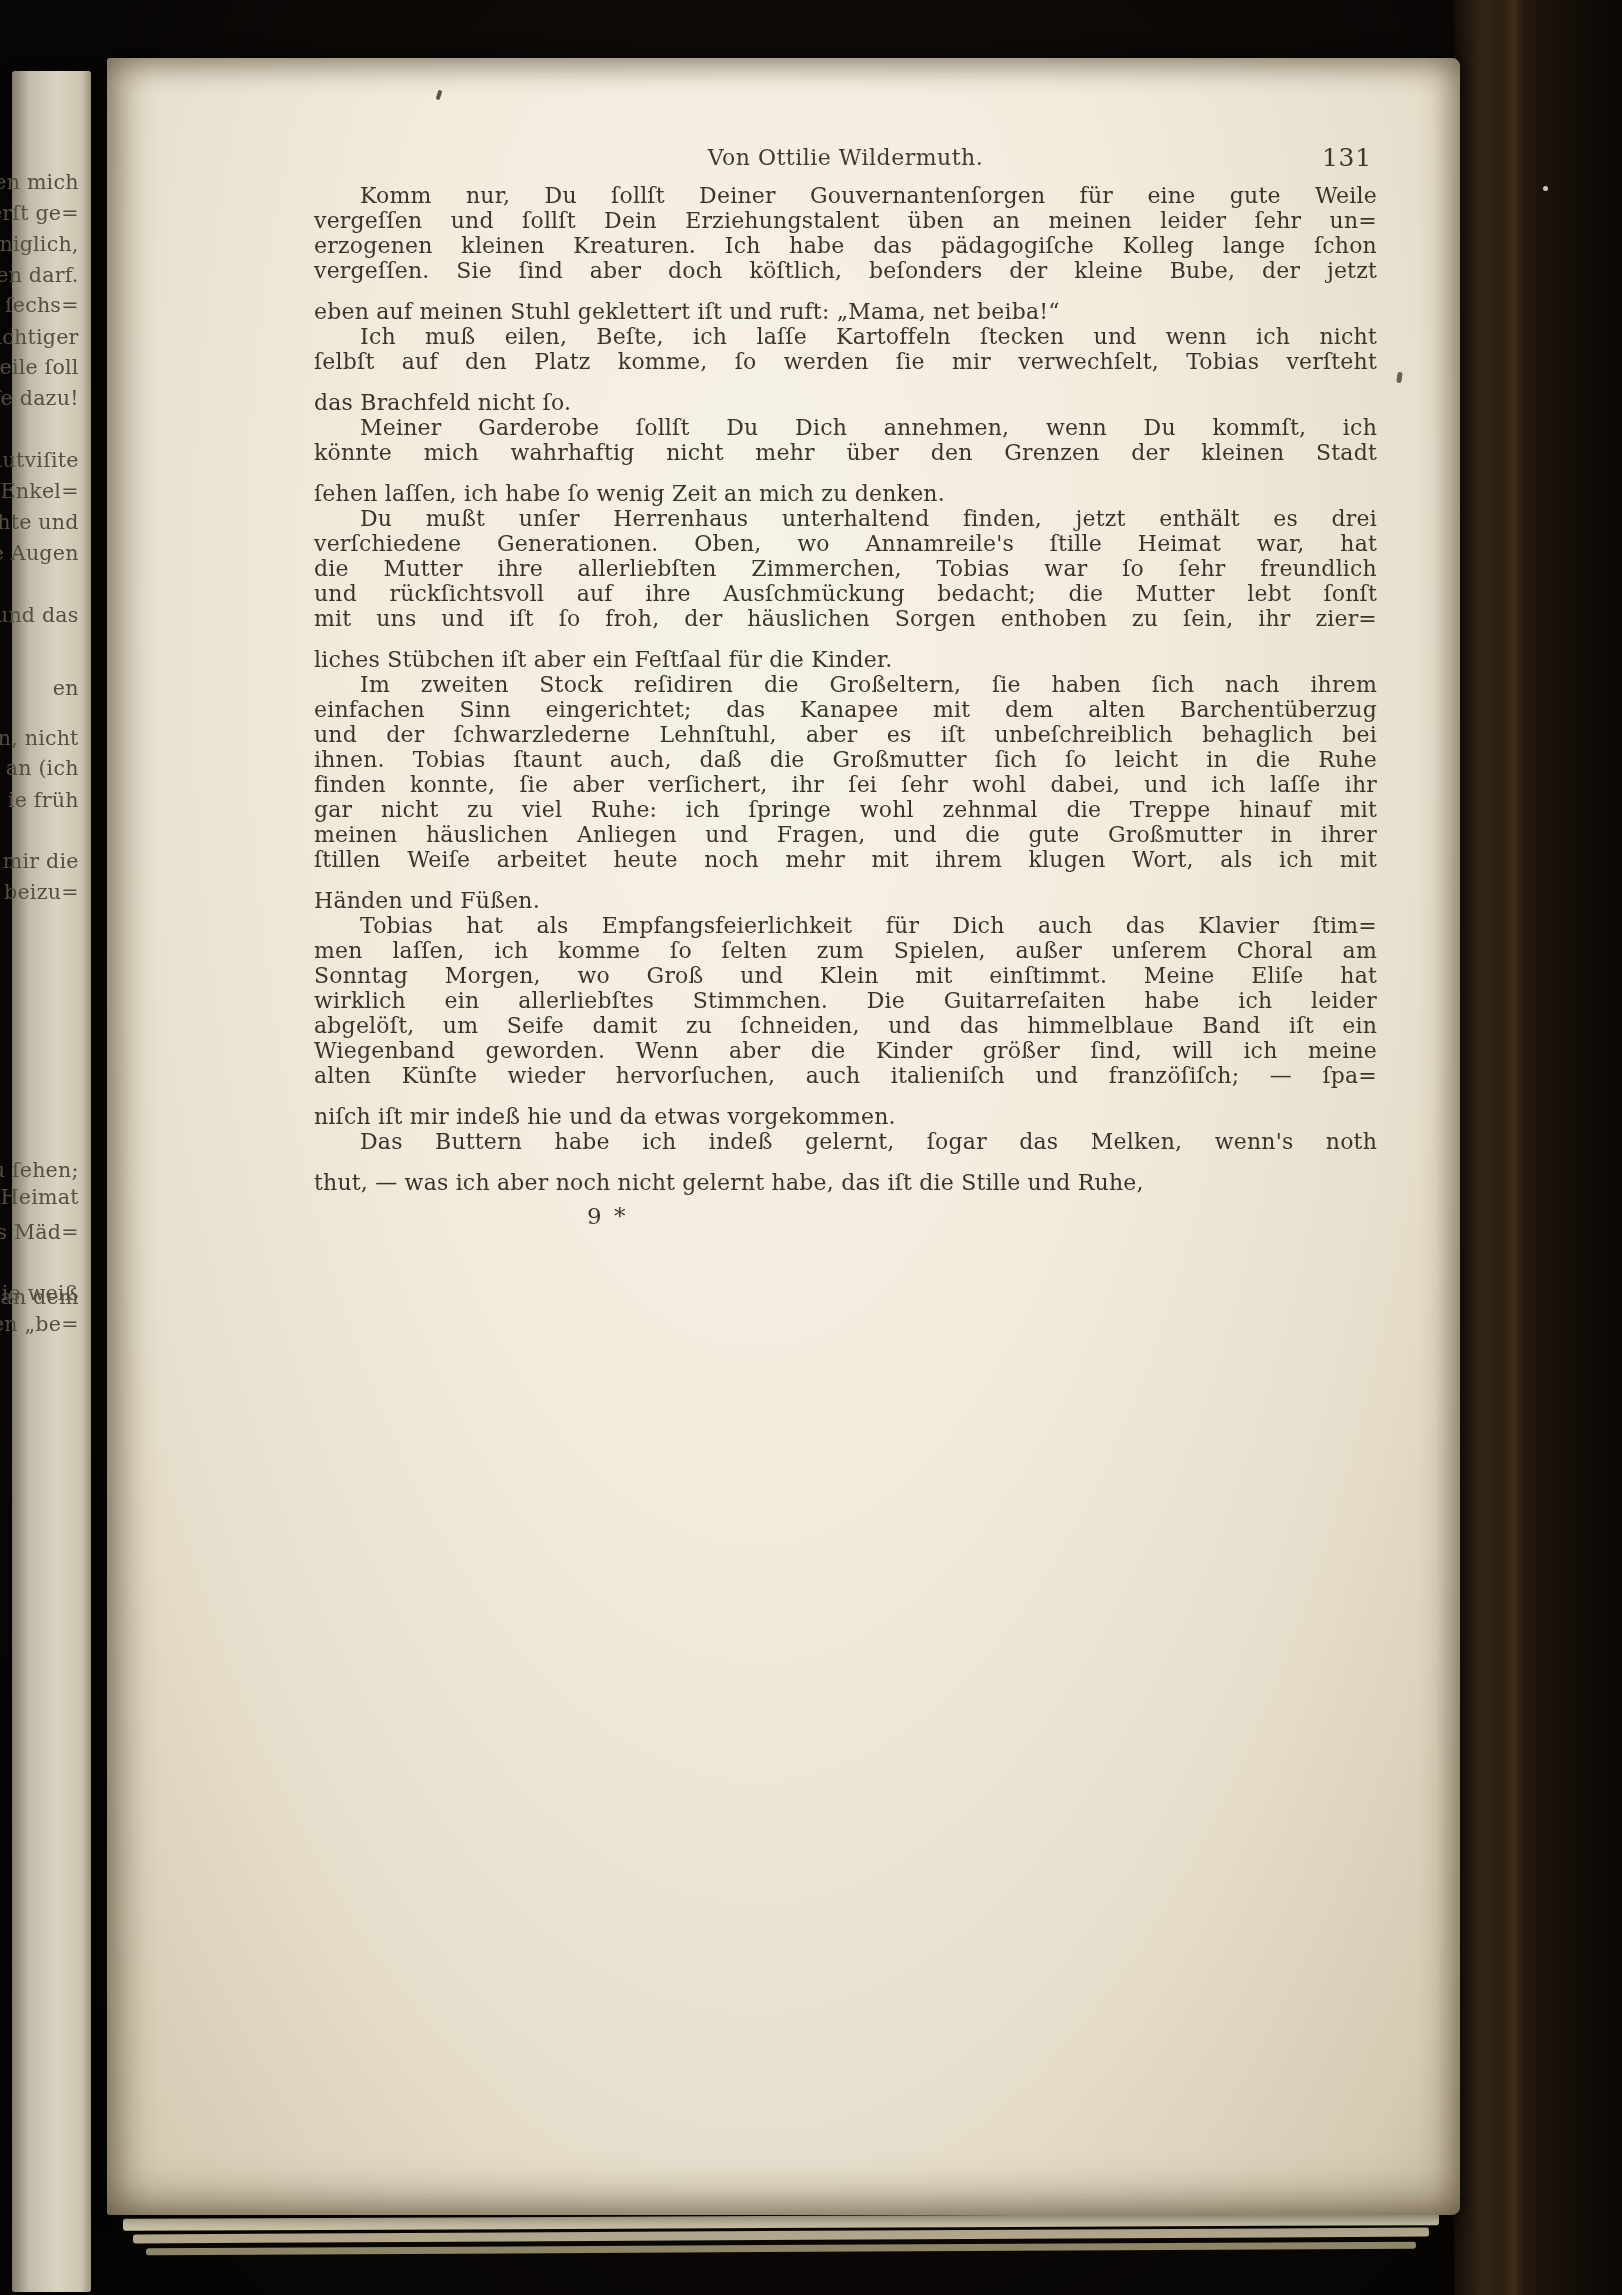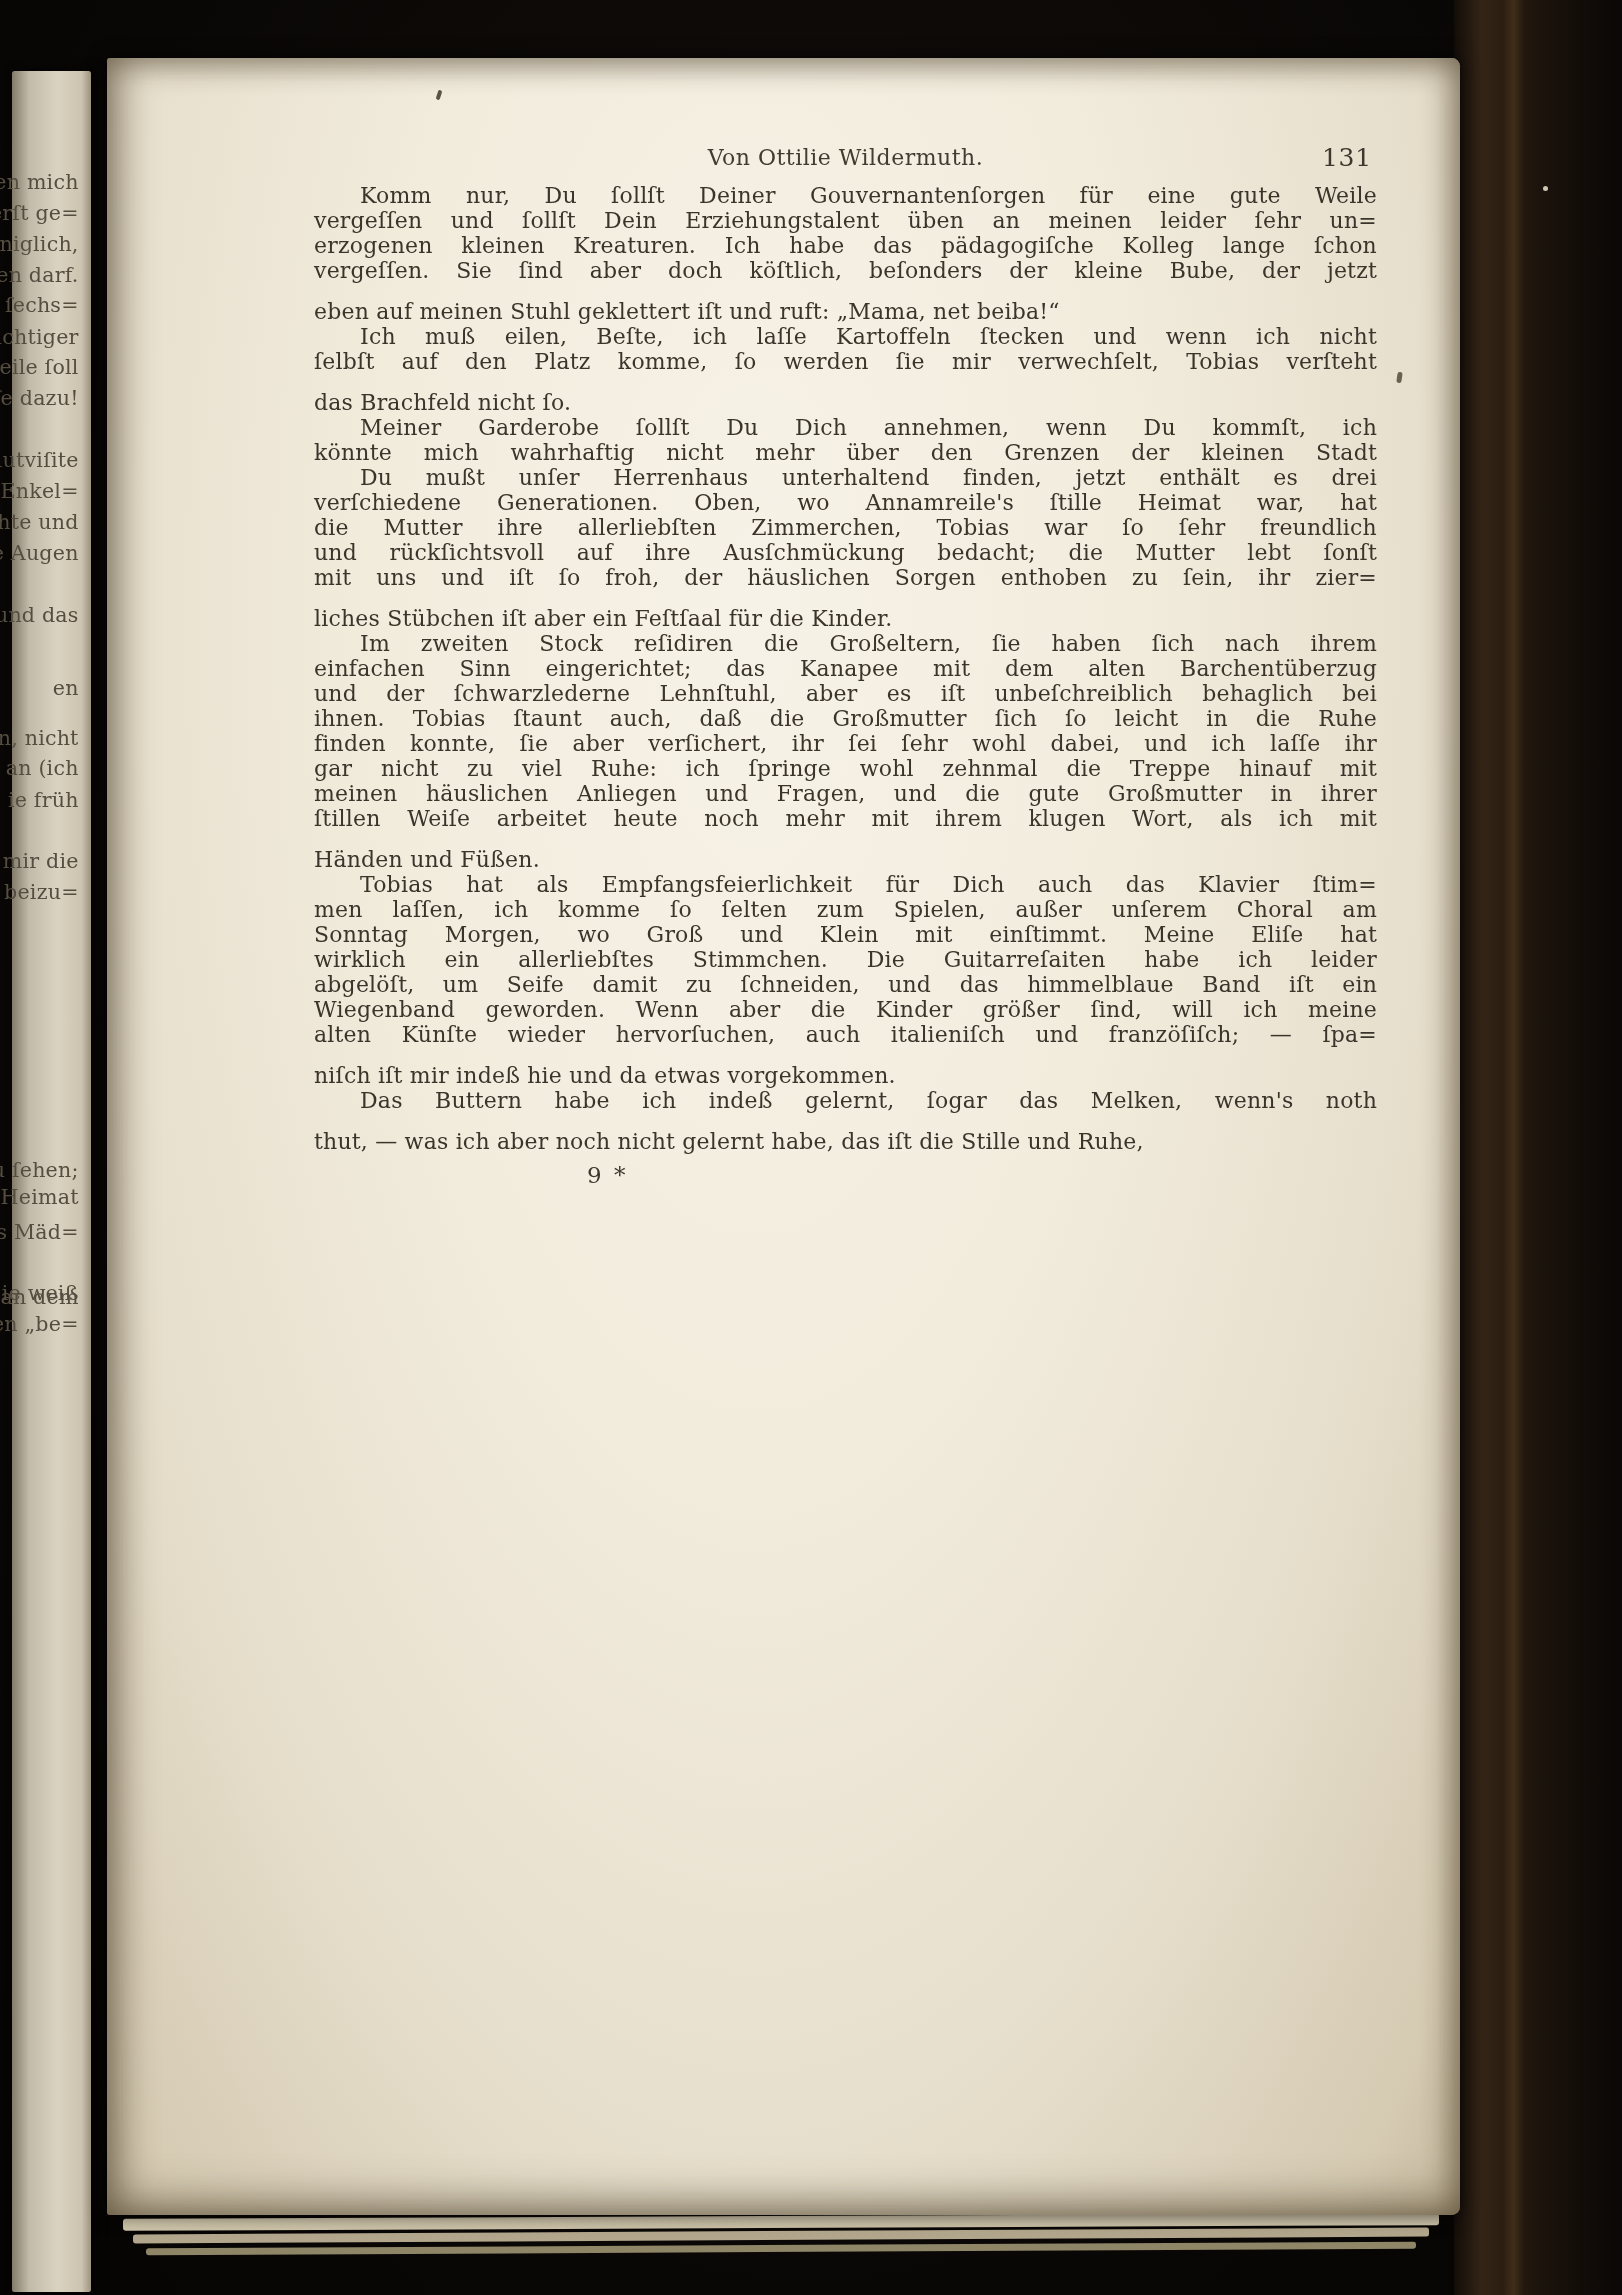--- a/index.html
+++ b/index.html
@@ -144,6 +144,7 @@
           <div class="para">
             <div class="line first">Meiner Garderobe ſollſt Du Dich annehmen, wenn Du kommſt, ich</div>
             <div class="line">könnte mich wahrhaftig nicht mehr über den Grenzen der kleinen Stadt</div>
+            <div class="line plast">ſehen laſſen, ich habe ſo wenig Zeit an mich zu denken.</div>
           </div>
           <div class="para">
             <div class="line first">Du mußt unſer Herrenhaus unterhaltend finden, jetzt enthält es drei</div>

